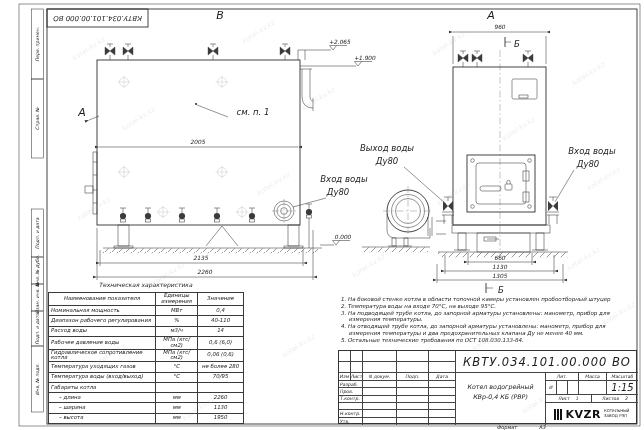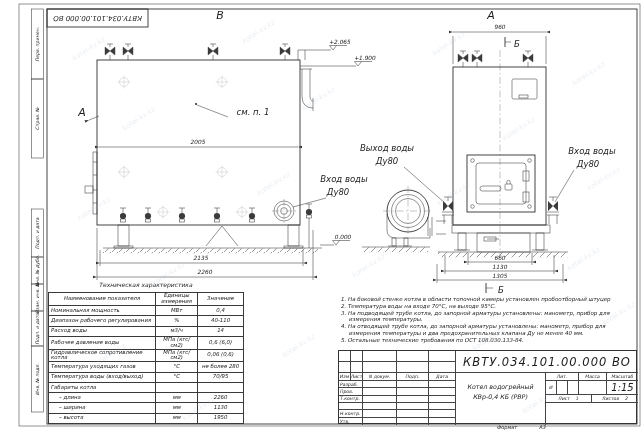--- a/index.html
+++ b/index.html
@@ -556,6 +556,18 @@
           <span>2</span>
         </div>
       </div>
+      <div class="logo-row">
+        <span class="logo-bars">
+            <i></i>
+            <i></i>
+            <i></i>
+          </span>
+        <span class="logo-kvzr">KVZR</span>
+        <span class="logo-co">
+          <span>КОТЕЛЬНЫЙ</span><br>
+          <span>ЗАВОД РЭП</span>
+        </span>
+      </div>
     </div>
   </div>
 

